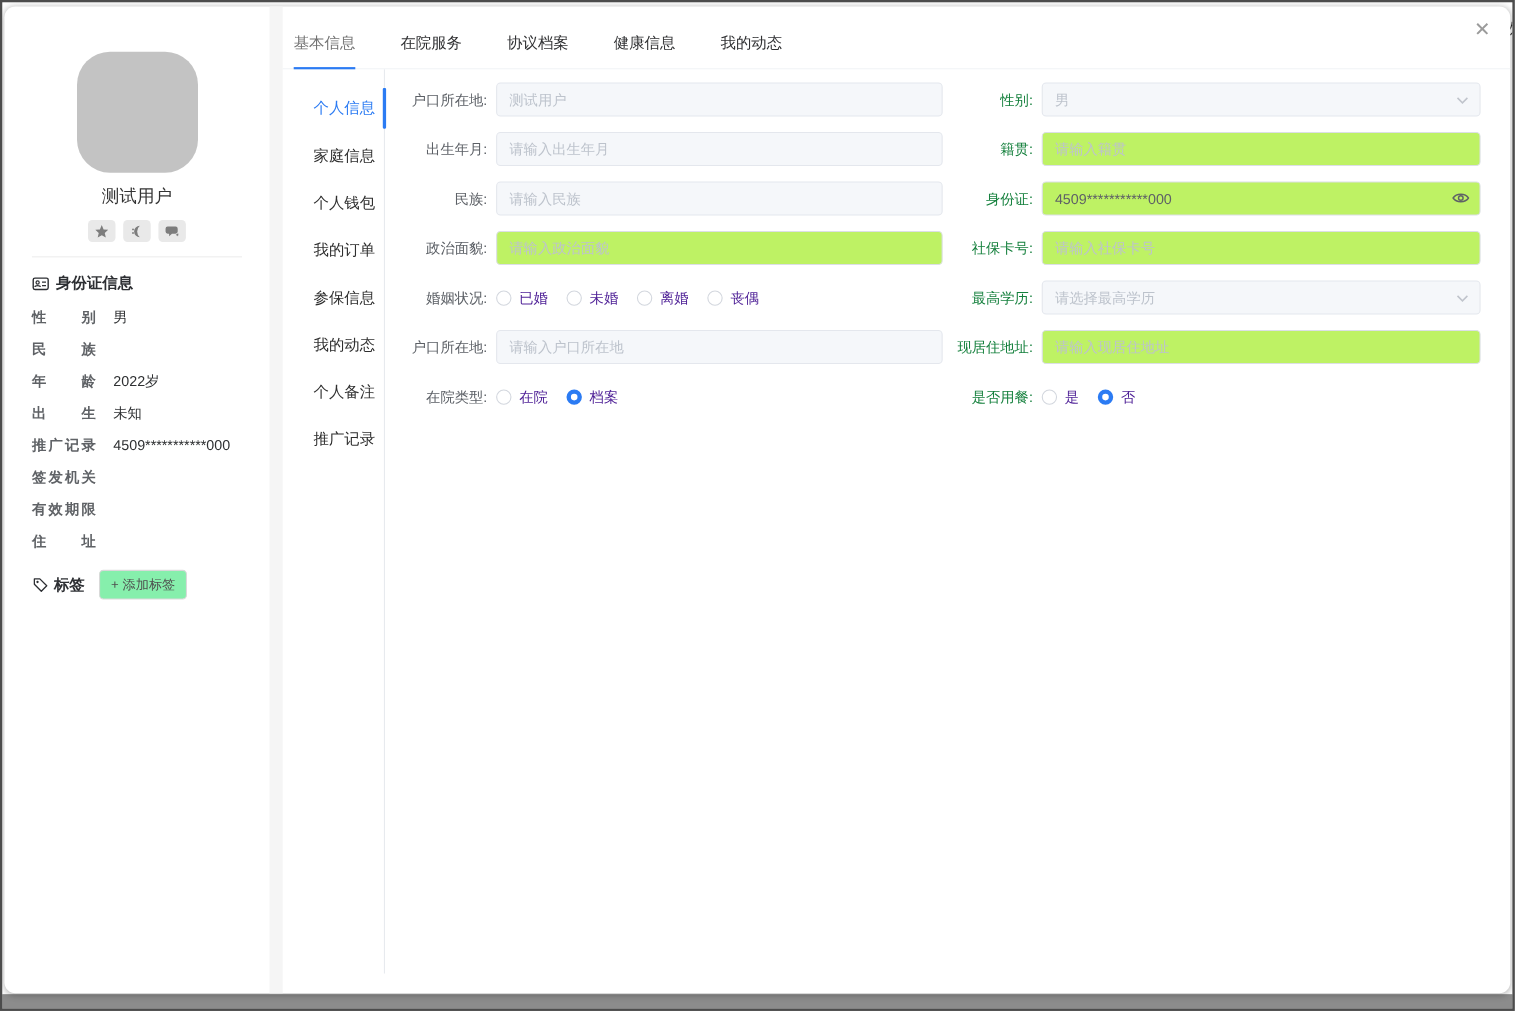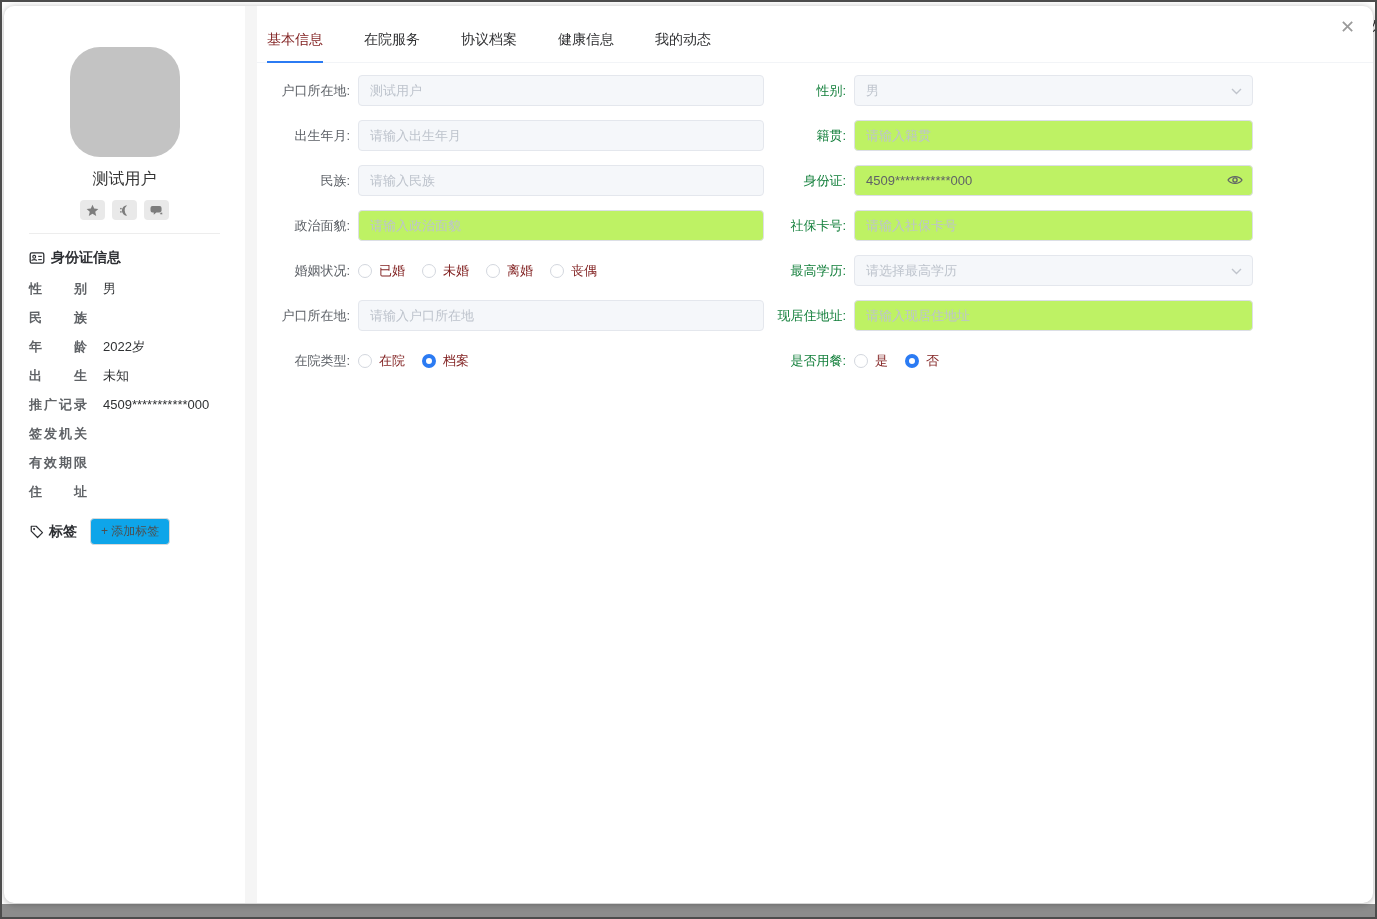--- a/index.html
+++ b/index.html
@@ -43,7 +43,7 @@
     line-height:1; cursor:pointer; z-index:5; }
   .tabs { display:flex; gap:41px; padding:25px 0 0 10px; border-bottom:1px solid #f2f4f7; flex-shrink:0; }
   .tab { font-size:14px; color:#303133; padding-bottom:13px; position:relative; cursor:pointer; }
-  .tab.active { color:#7f1d1d; }
+  .tab.active { color:#737373; }
   .tab.active::after { content:""; position:absolute; left:0; right:0; bottom:-1px; height:2px; background:#2b7bf3; }
 
   .body { display:flex; flex:1; min-height:0; }

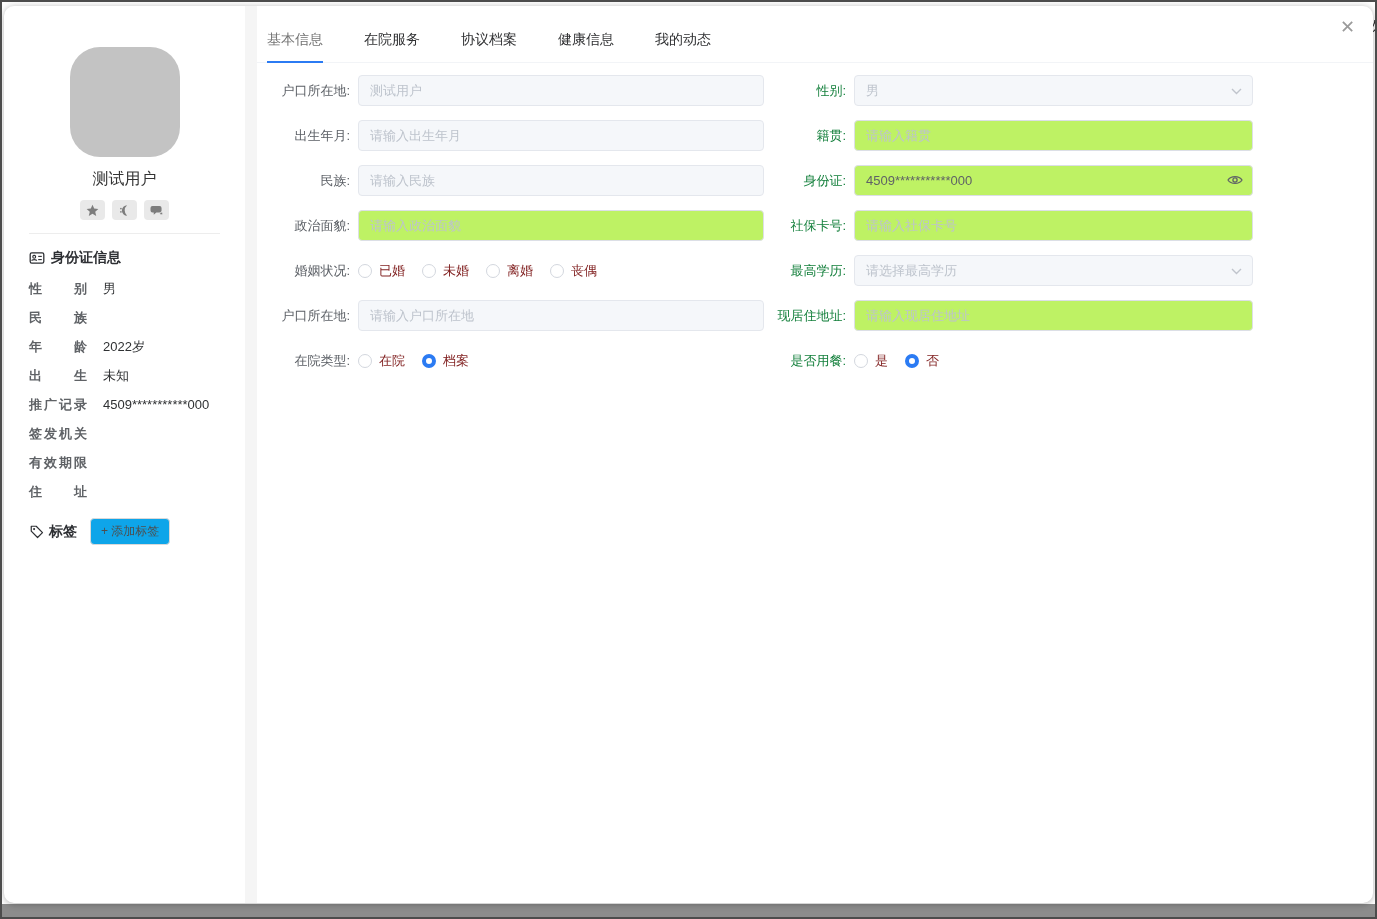--- a/index.html
+++ b/index.html
@@ -180,6 +180,16 @@
     </div>
 
     <div class="body">
+      <div class="inner-nav">
+        <div class="nav-item active">个人信息</div>
+        <div class="nav-item">家庭信息</div>
+        <div class="nav-item">个人钱包</div>
+        <div class="nav-item">我的订单</div>
+        <div class="nav-item">参保信息</div>
+        <div class="nav-item">我的动态</div>
+        <div class="nav-item">个人备注</div>
+        <div class="nav-item">推广记录</div>
+      </div>
 
       <div class="form">
 

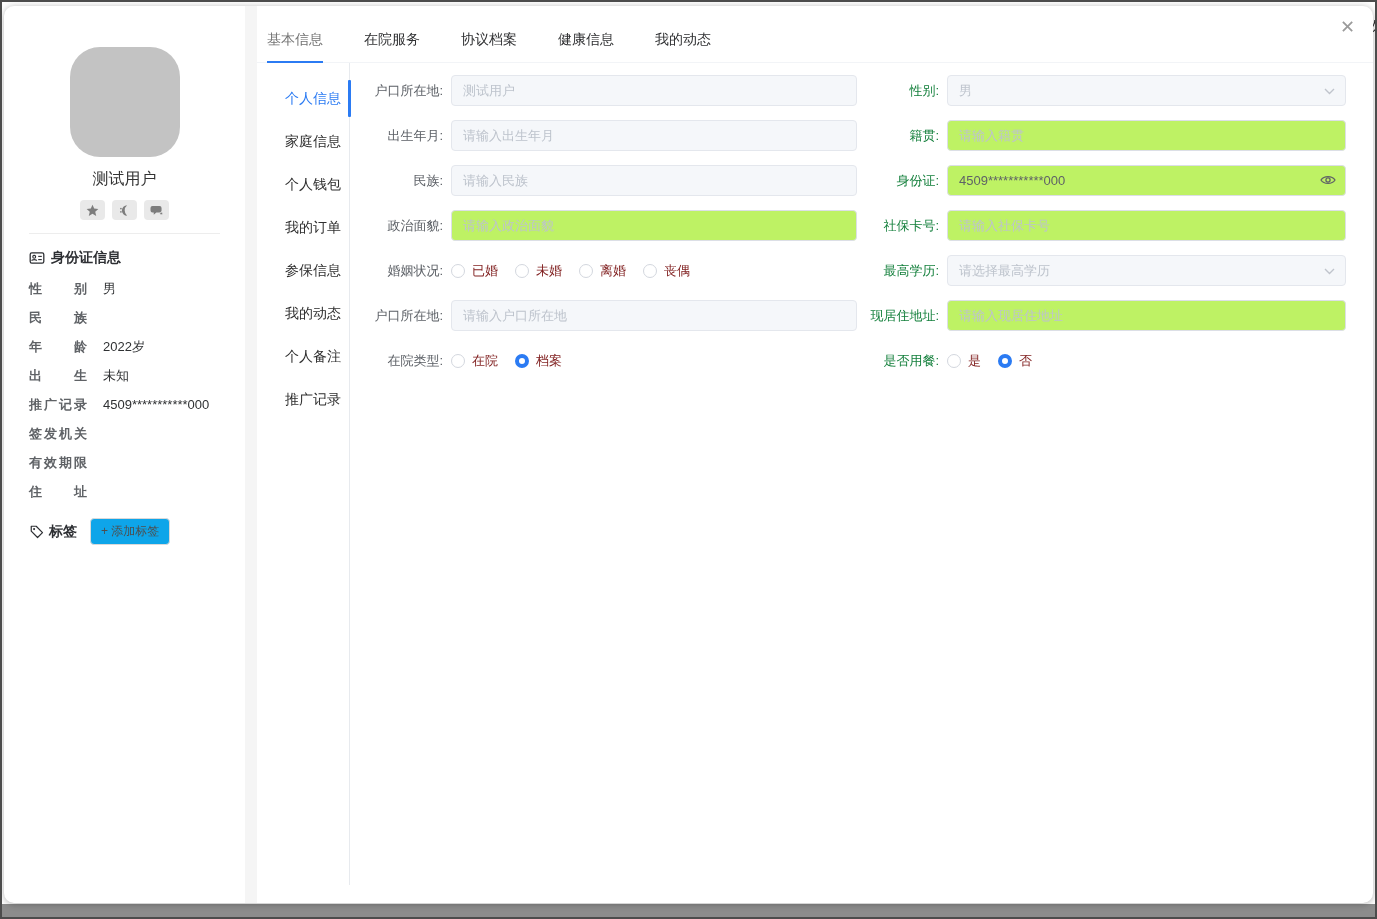--- a/index.html
+++ b/index.html
@@ -72,7 +72,7 @@
   .eye-btn { position:absolute; right:10px; top:8px; cursor:pointer; }
   .pad-r { padding-right:30px; }
 
-  .radio-group { display:flex; align-items:center; gap:17px; font-size:13px; color:#7f1d1d; }
+  .radio-group { display:flex; align-items:center; gap:17px; font-size:13px; color:#4c1d95; }
   .radio-opt { display:flex; align-items:center; gap:7px; cursor:pointer; }
   .dot { width:14px; height:14px; border-radius:50%; border:1px solid #d3d7de; background:#fff; flex-shrink:0; }
   .dot.checked { border:4px solid #2b7bf3; }

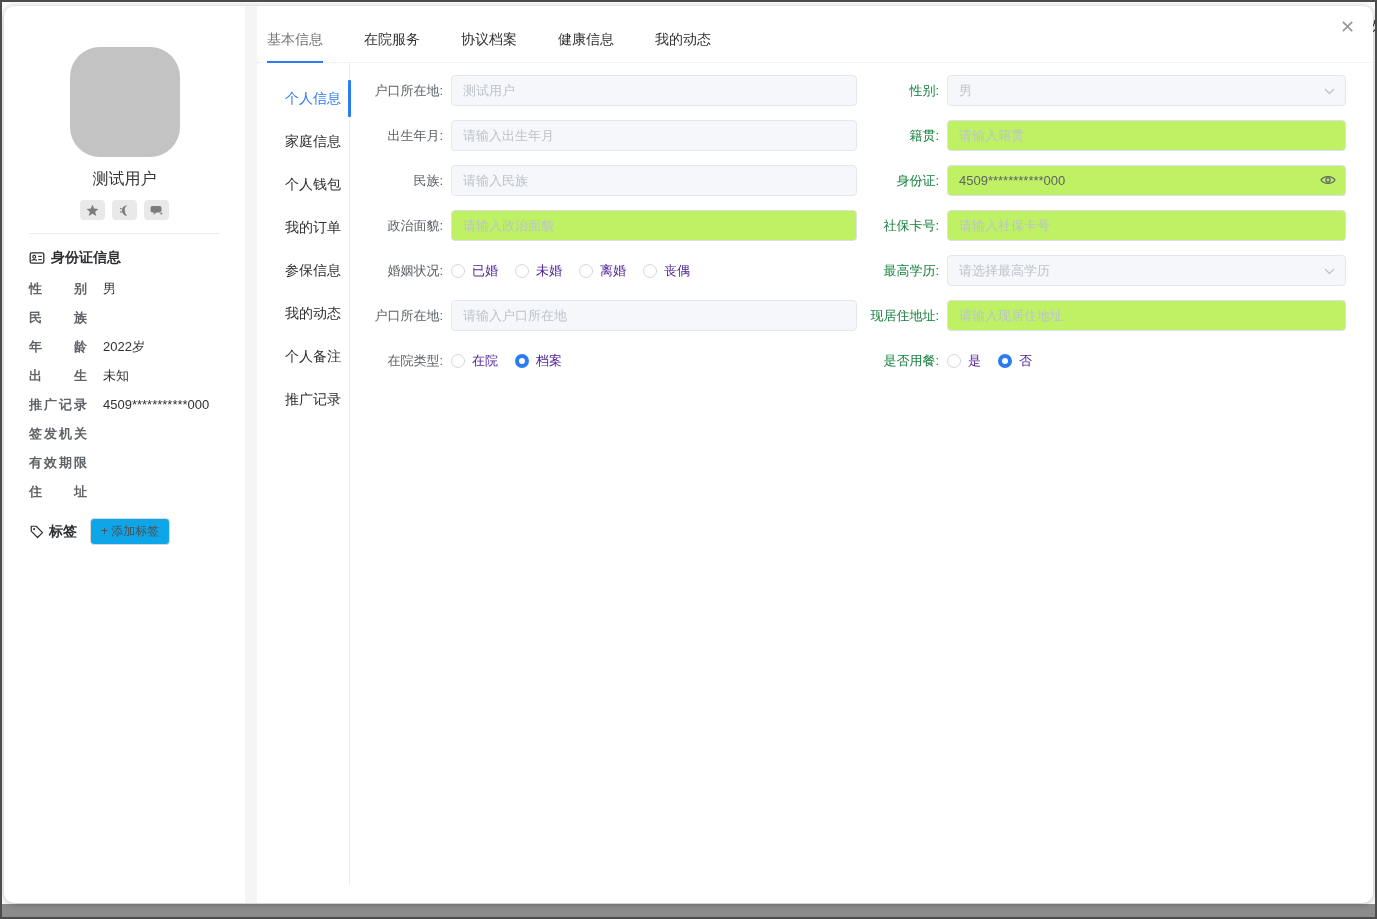--- a/index.html
+++ b/index.html
@@ -32,7 +32,7 @@
   .id-value { margin-left:16px; color:#2f3133; }
   .tags-row { margin-top:19px; display:flex; align-items:center; }
   .tags-title { font-size:14px; font-weight:bold; color:#2d2f33; margin-left:5px; }
-  .add-tag-btn { margin-left:13px; border:1px solid #d9d9d9; border-radius:4px; background:#0ea5e9;
+  .add-tag-btn { margin-left:13px; border:1px solid #d9d9d9; border-radius:4px; background:#86efac;
     padding:4px 10px; font-size:12px; color:#4e4e4e; cursor:pointer; }
 
   .v-strip { position:absolute; left:241px; top:0; width:12px; height:100%; background:#f5f5f5; }

